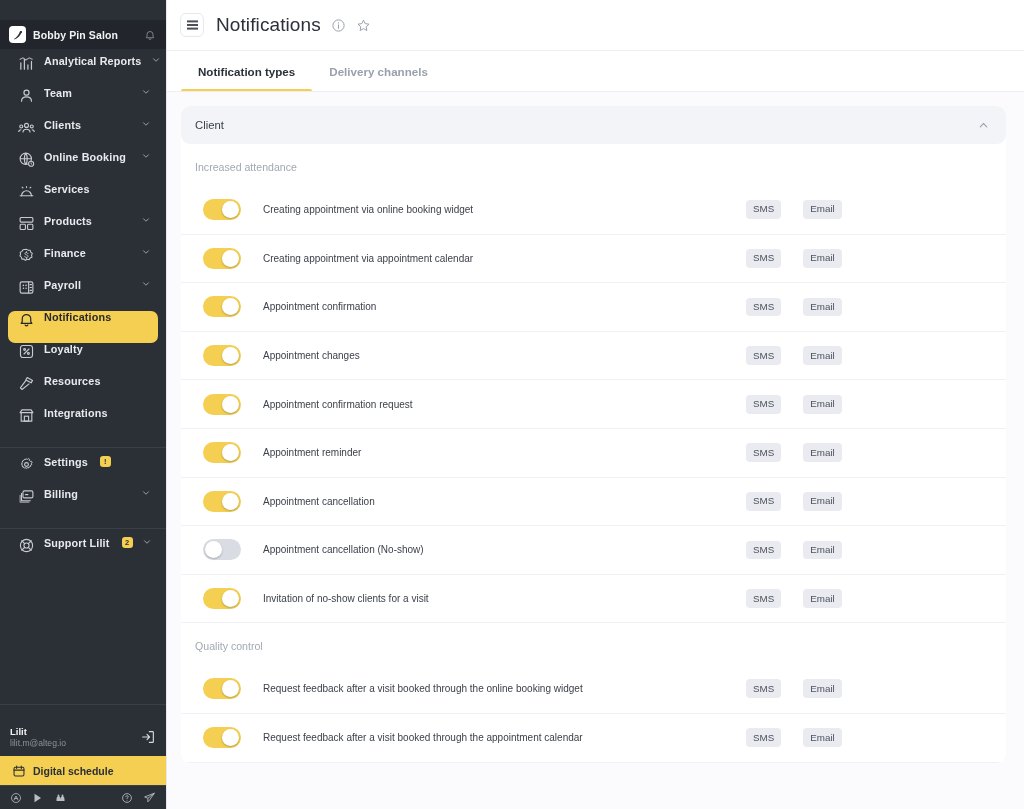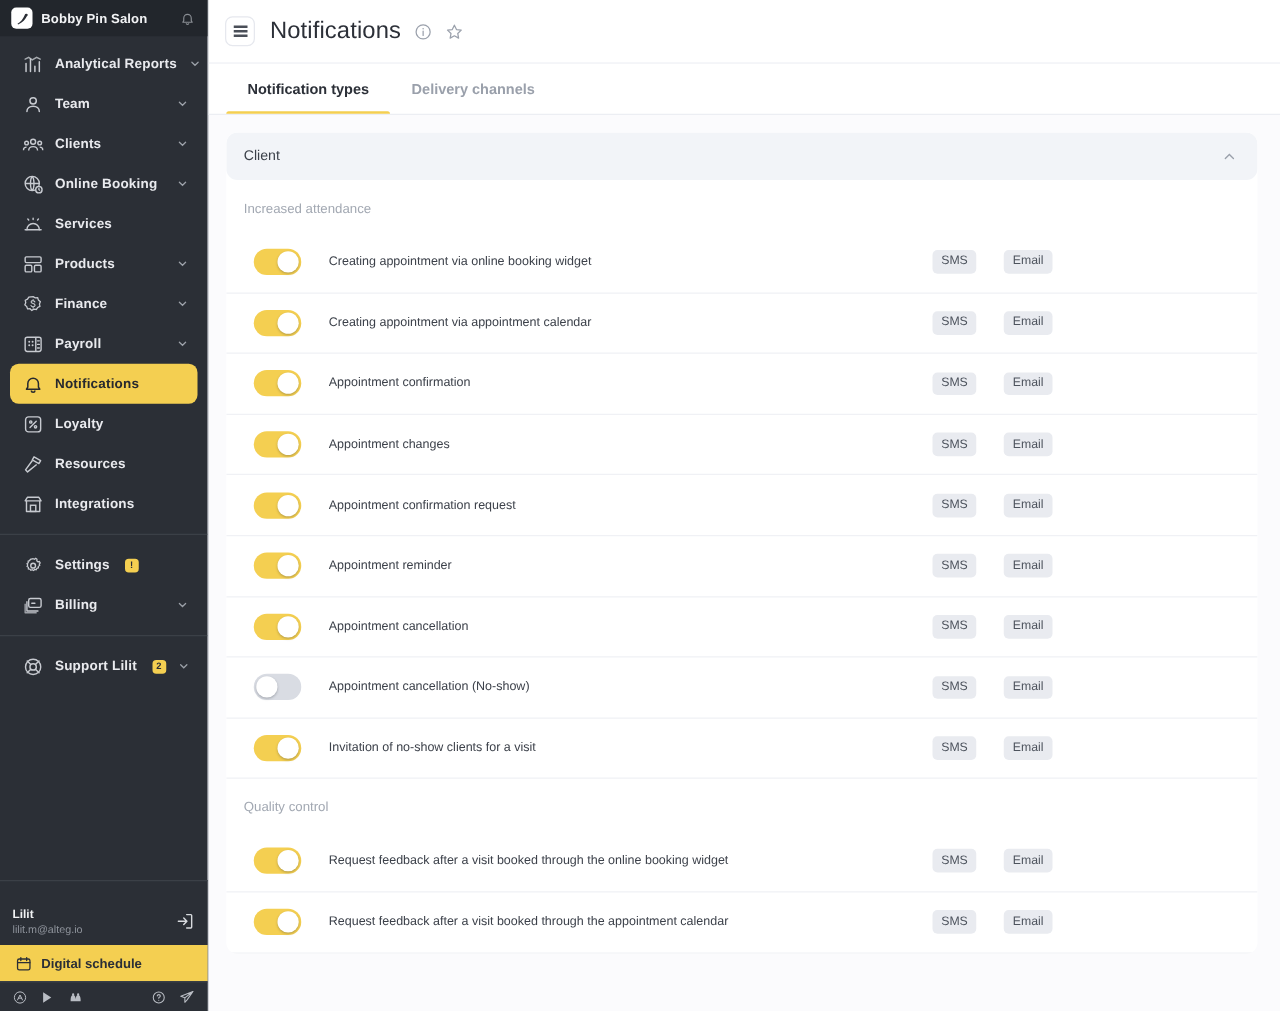--- a/index.html
+++ b/index.html
@@ -25,6 +25,7 @@
     padding: 0 10px 0 9px;
     background: #22262c;
     gap: 7px;
+    margin-top: 20px;
   }
   .brand-logo {
     width: 17px; height: 17px; border-radius: 4px;

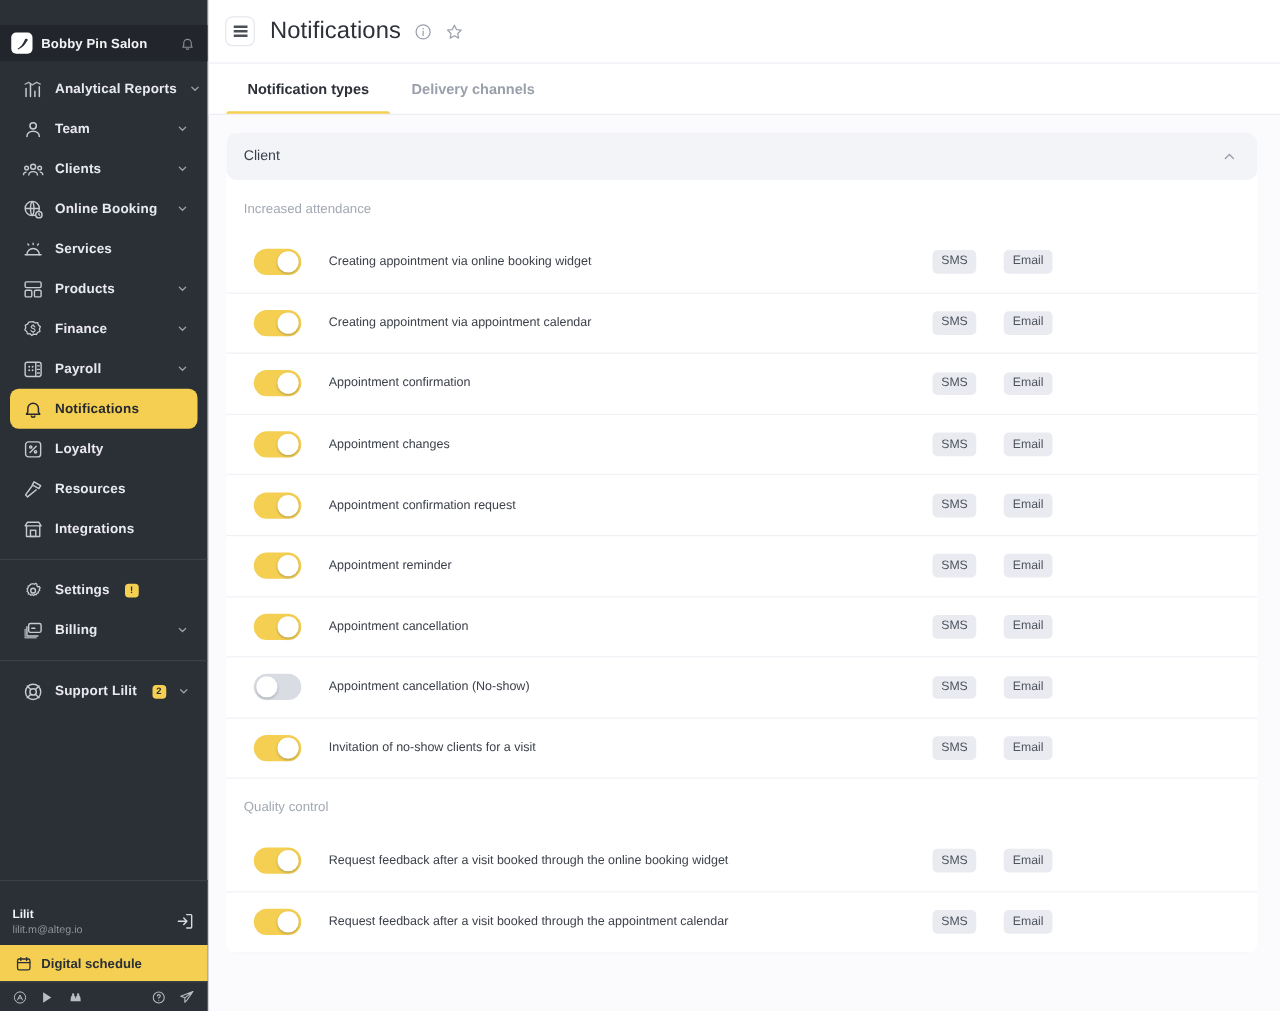--- a/index.html
+++ b/index.html
@@ -46,7 +46,7 @@
   .nav-group { padding: 0 8px; }
   .nav-sep { height: 1px; background: #3b4047; margin: 8px 0 8px 0; }
   .nav-item {
-    display: flex; align-items: center;
+    display: flex; align-items: flex-start;
     height: 32px; padding: 0 7px 0 10px;
     border-radius: 7px; gap: 9px;
     cursor: pointer; position: relative;

